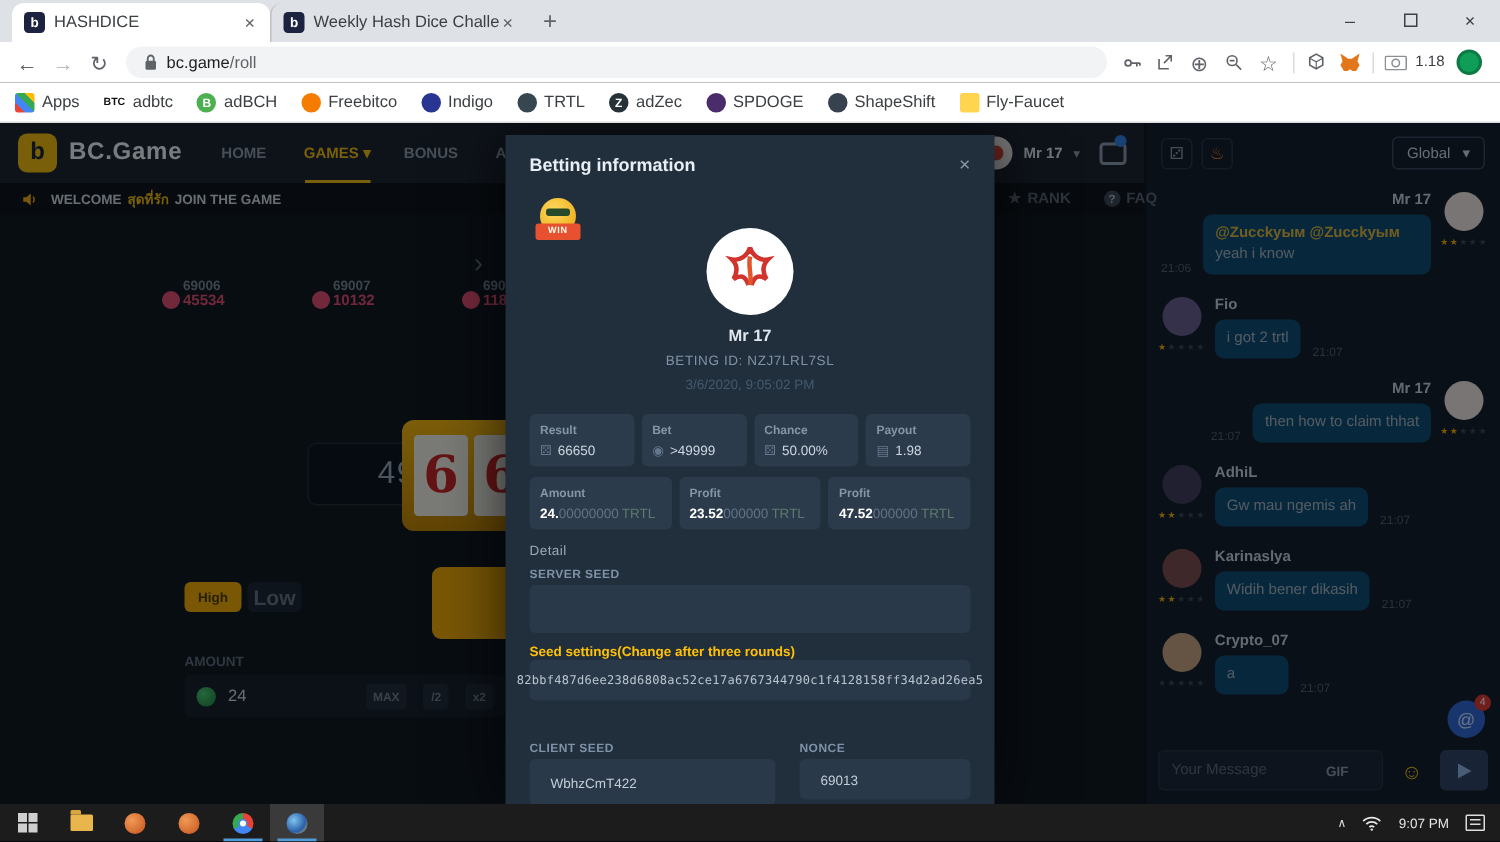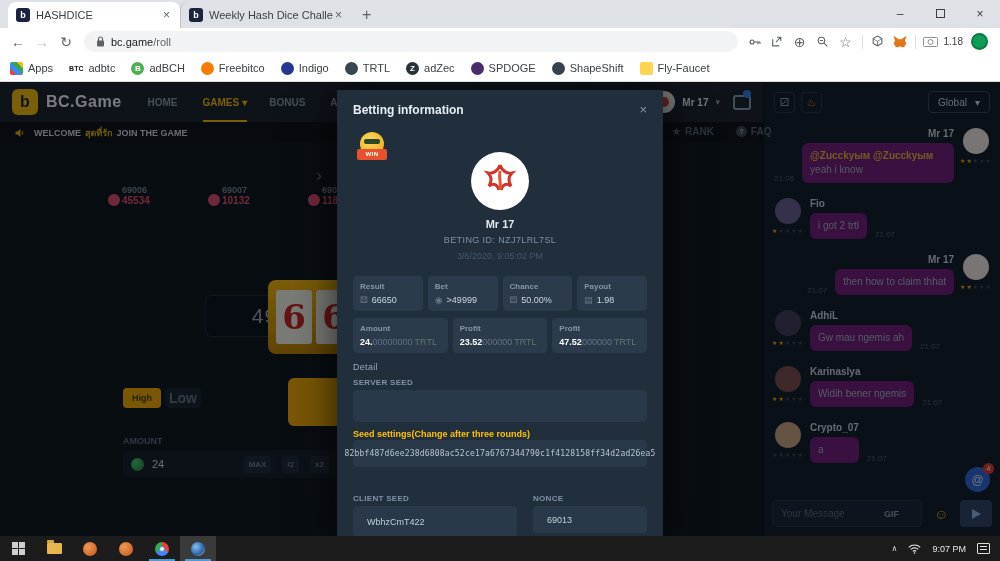--- a/index.html
+++ b/index.html
@@ -95,7 +95,7 @@
   .mcol{display:flex;flex-direction:column;gap:4px;max-width:152px}
   .mname{font-weight:bold;color:#c7cfd9;font-size:10px}
   .msg.right .mname{text-align:right}
-  .bubble{background:#701a75;border-radius:6px;padding:6px 8px;color:#a7b1bd;line-height:1.4}
+  .bubble{background:#0c4a6e;border-radius:6px;padding:6px 8px;color:#a7b1bd;line-height:1.4}
   .mention{color:#e0b33a;font-weight:bold}
   .mtime{font-size:8px;color:#525d6b;align-self:flex-end;margin:0 2px;flex:none}
   .chat-input{position:absolute;bottom:9px;left:8px;right:8px;display:flex;gap:12px;align-items:center}

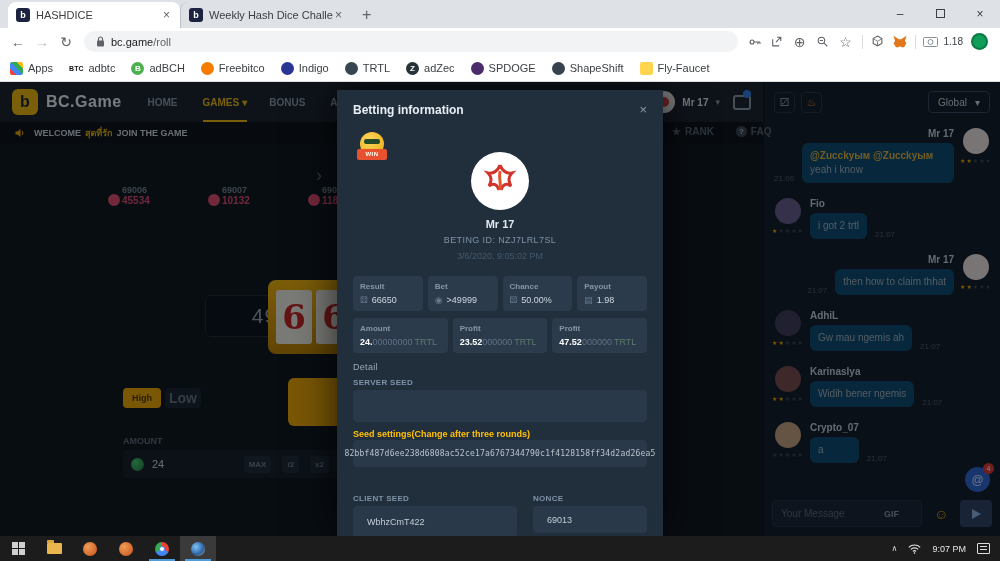--- a/index.html
+++ b/index.html
@@ -458,7 +458,7 @@
               </span>
               <span class="mcol">
                 <span class="mname">Karinaslya</span>
-                <span class="bubble"><span class="mention"></span><span>Widih bener ngemis</span></span>
+                <span class="bubble"><span class="mention"></span><span>Widih bener dikasih</span></span>
               </span>
               <span class="mtime">21:07</span>
             </div>

